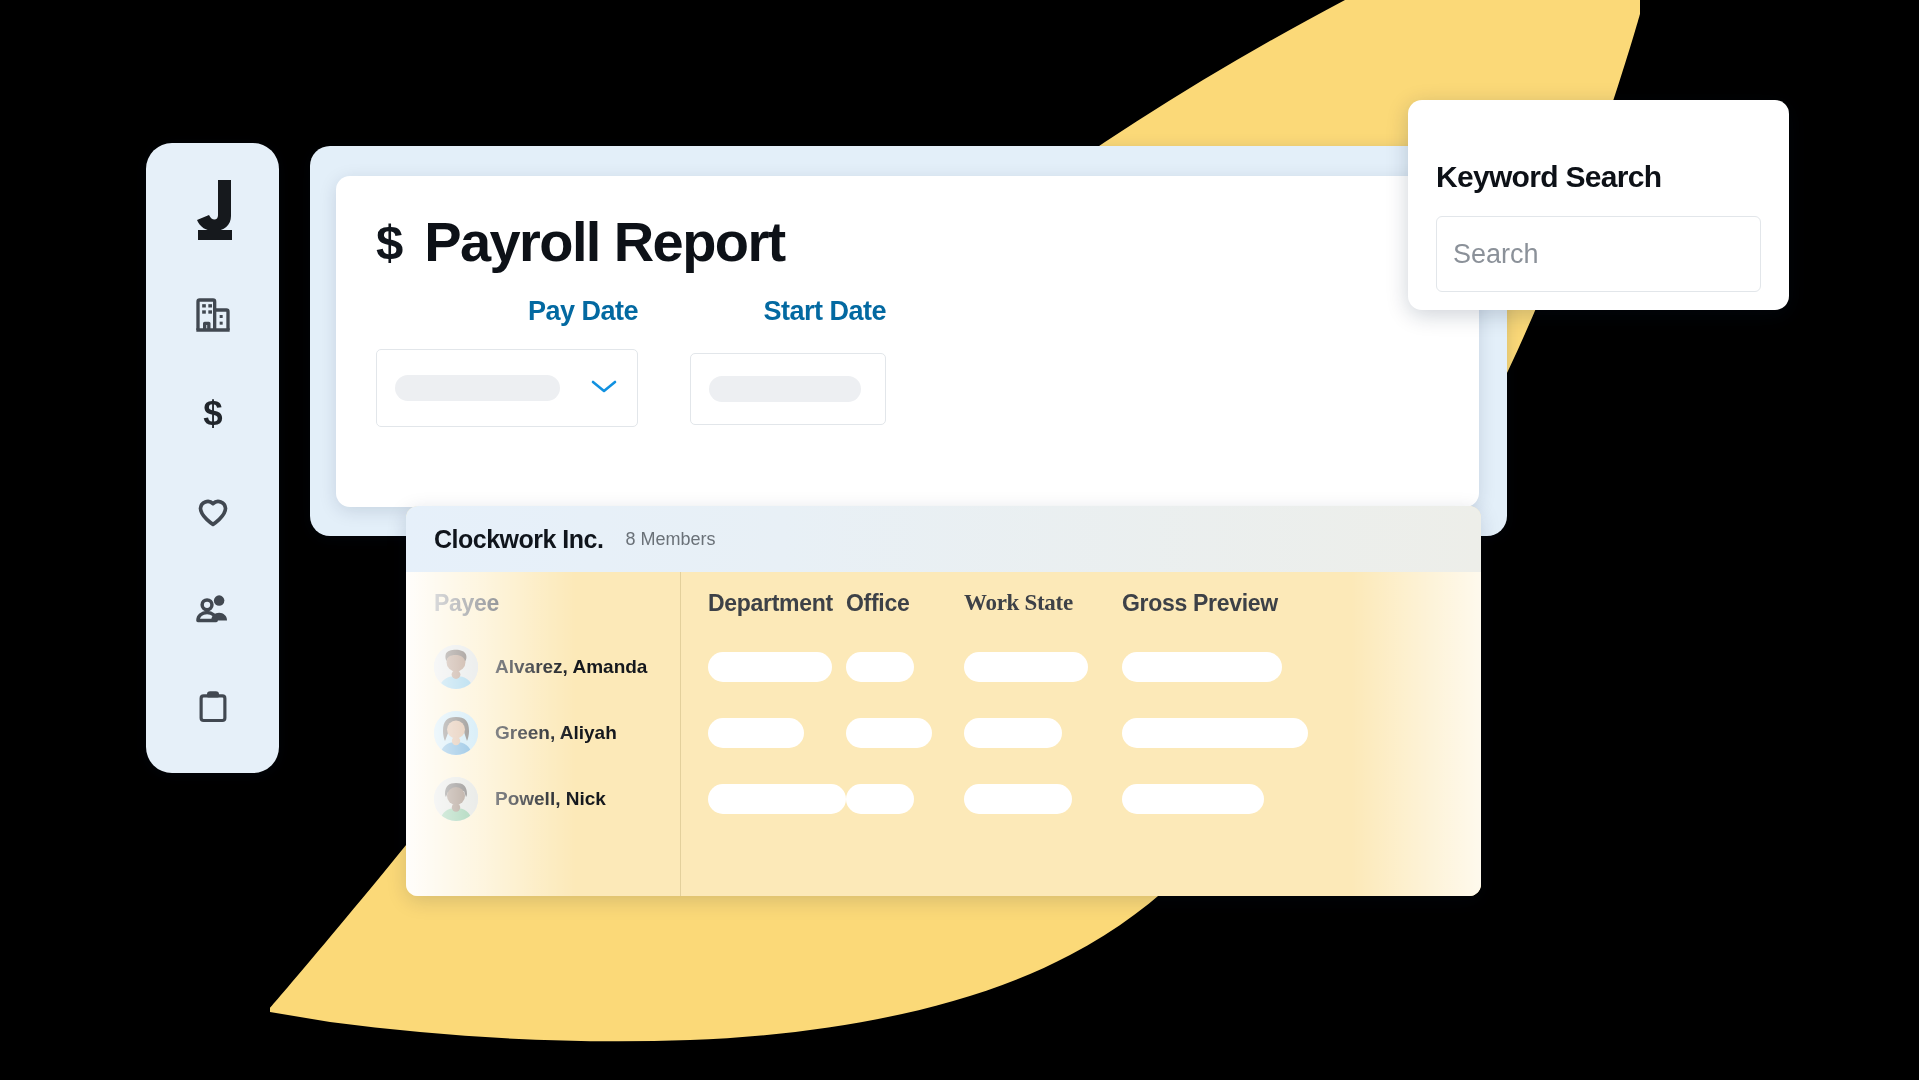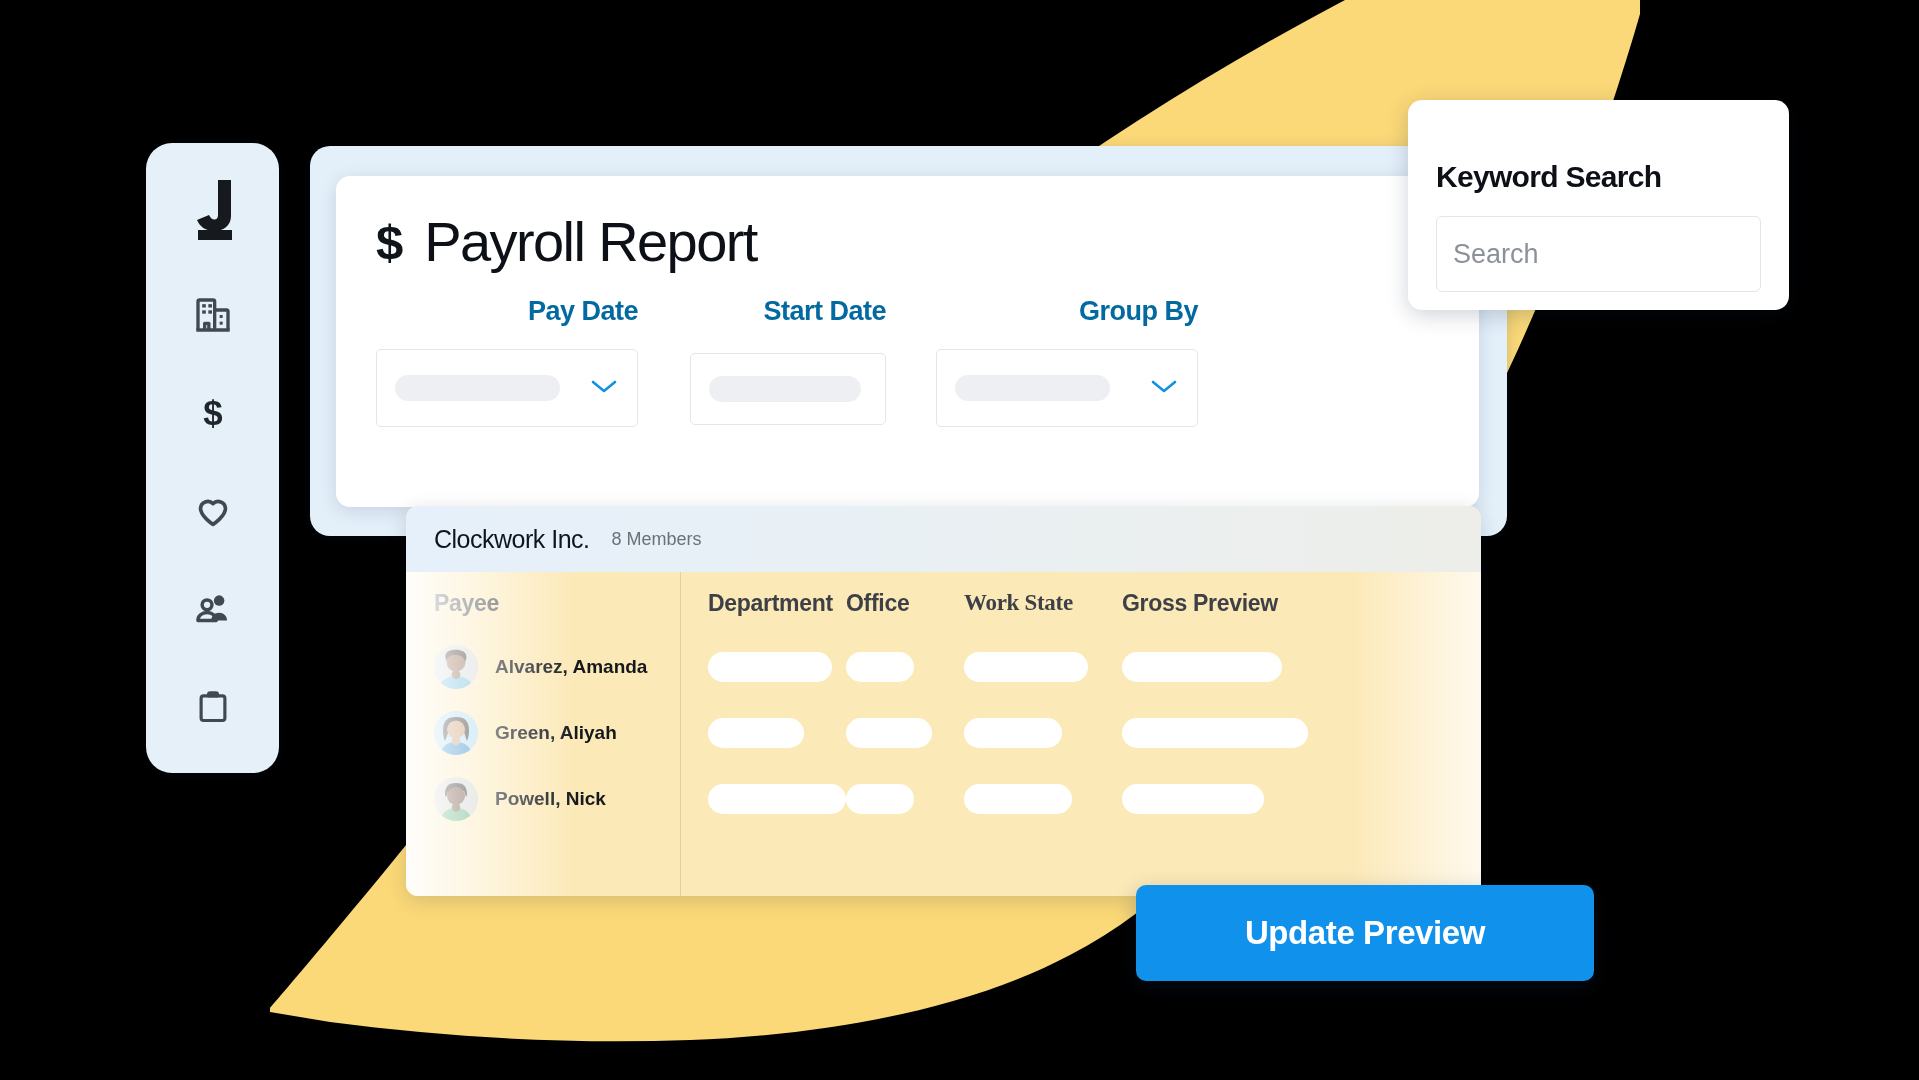--- a/index.html
+++ b/index.html
@@ -106,7 +106,7 @@
   }
   .title-text {
     font-size: 56px;
-    font-weight: normal;
+    font-weight: bold;
     color: #0d1117;
     letter-spacing: -1.6px;
     line-height: 1;

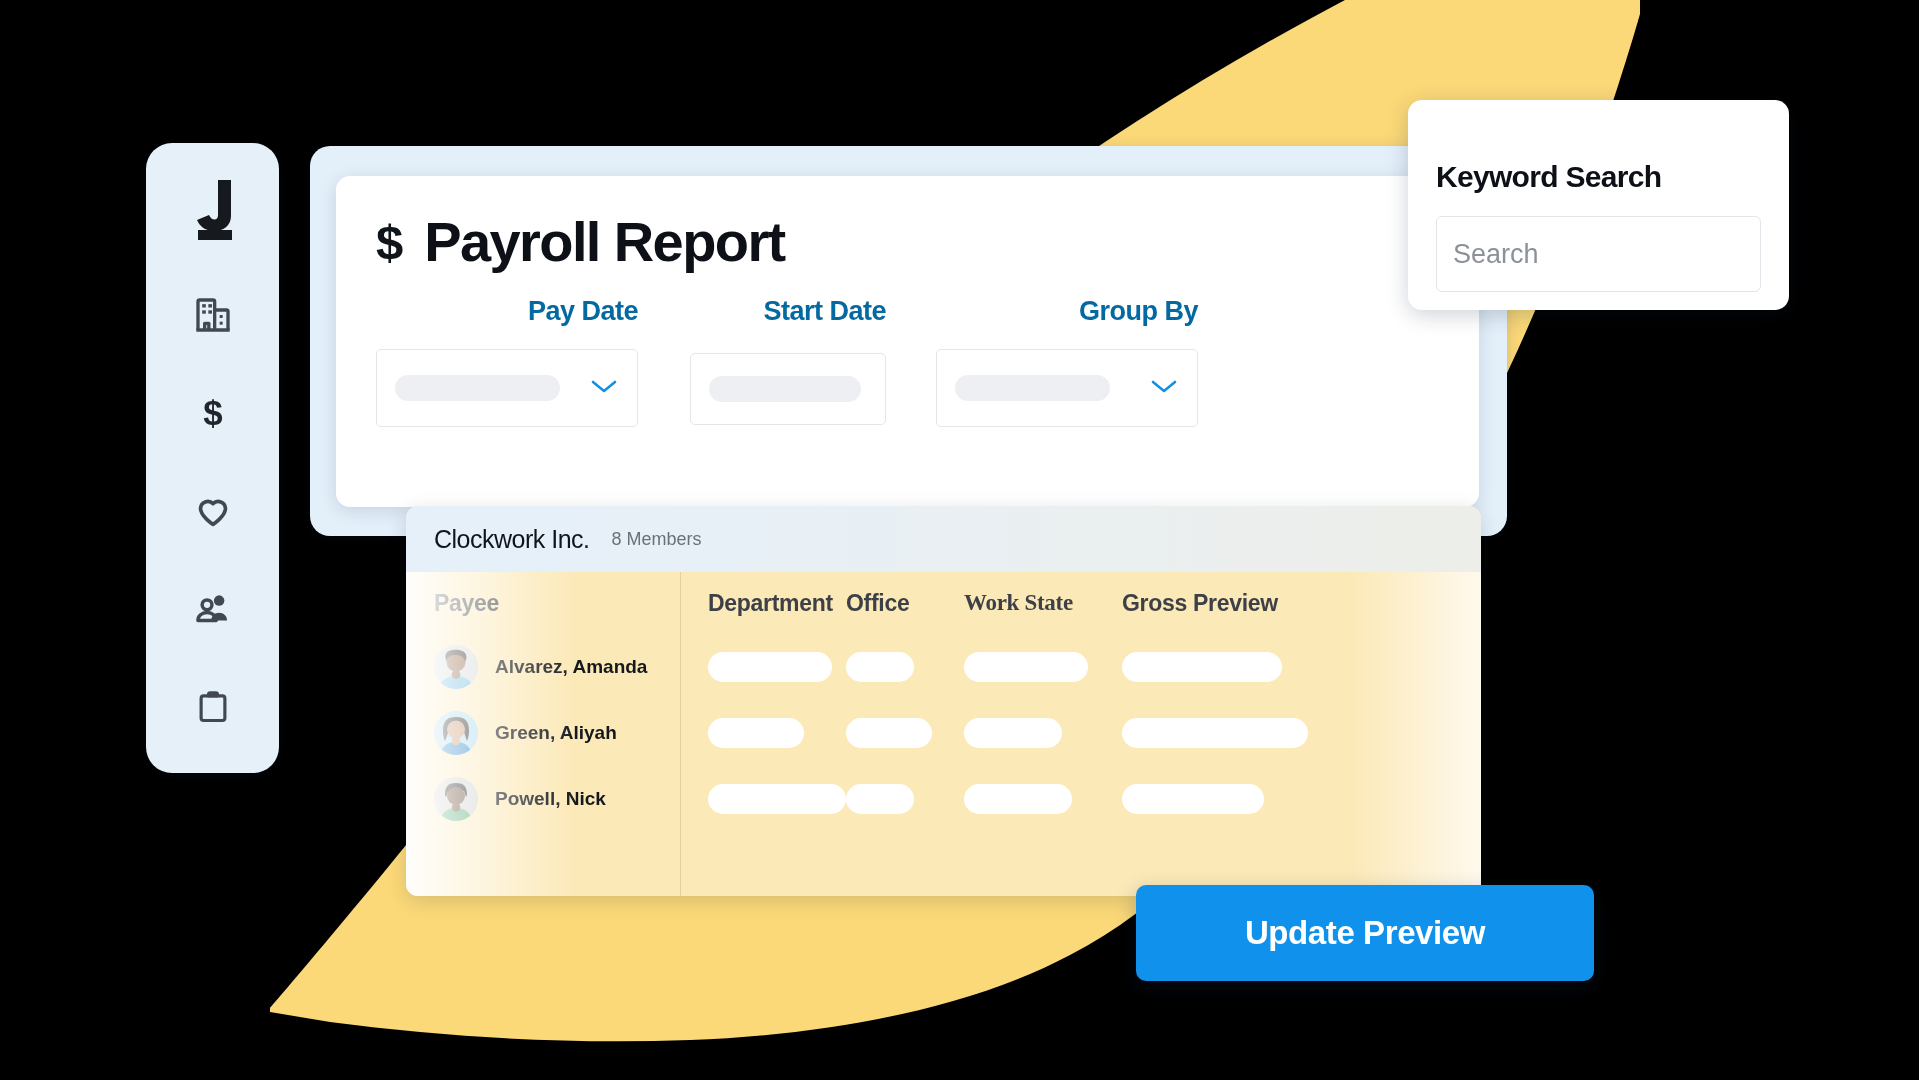--- a/index.html
+++ b/index.html
@@ -427,17 +427,6 @@
       </div>
 
 
-      <div class="filter f-groupby">
-        <div class="filter-label">Group By</div>
-        <div class="filter-control">
-          <span class="skeleton-pill"></span>
-          <span class="chev">
-            <svg width="30" height="18" viewBox="0 0 30 18" fill="none" stroke="#1191e0" stroke-width="2.6" stroke-linecap="round" stroke-linejoin="round">
-                <path d="M4 5l11 9 11-9"></path>
-              </svg>
-          </span>
-        </div>
-      </div>
 
     </div>
   </section>

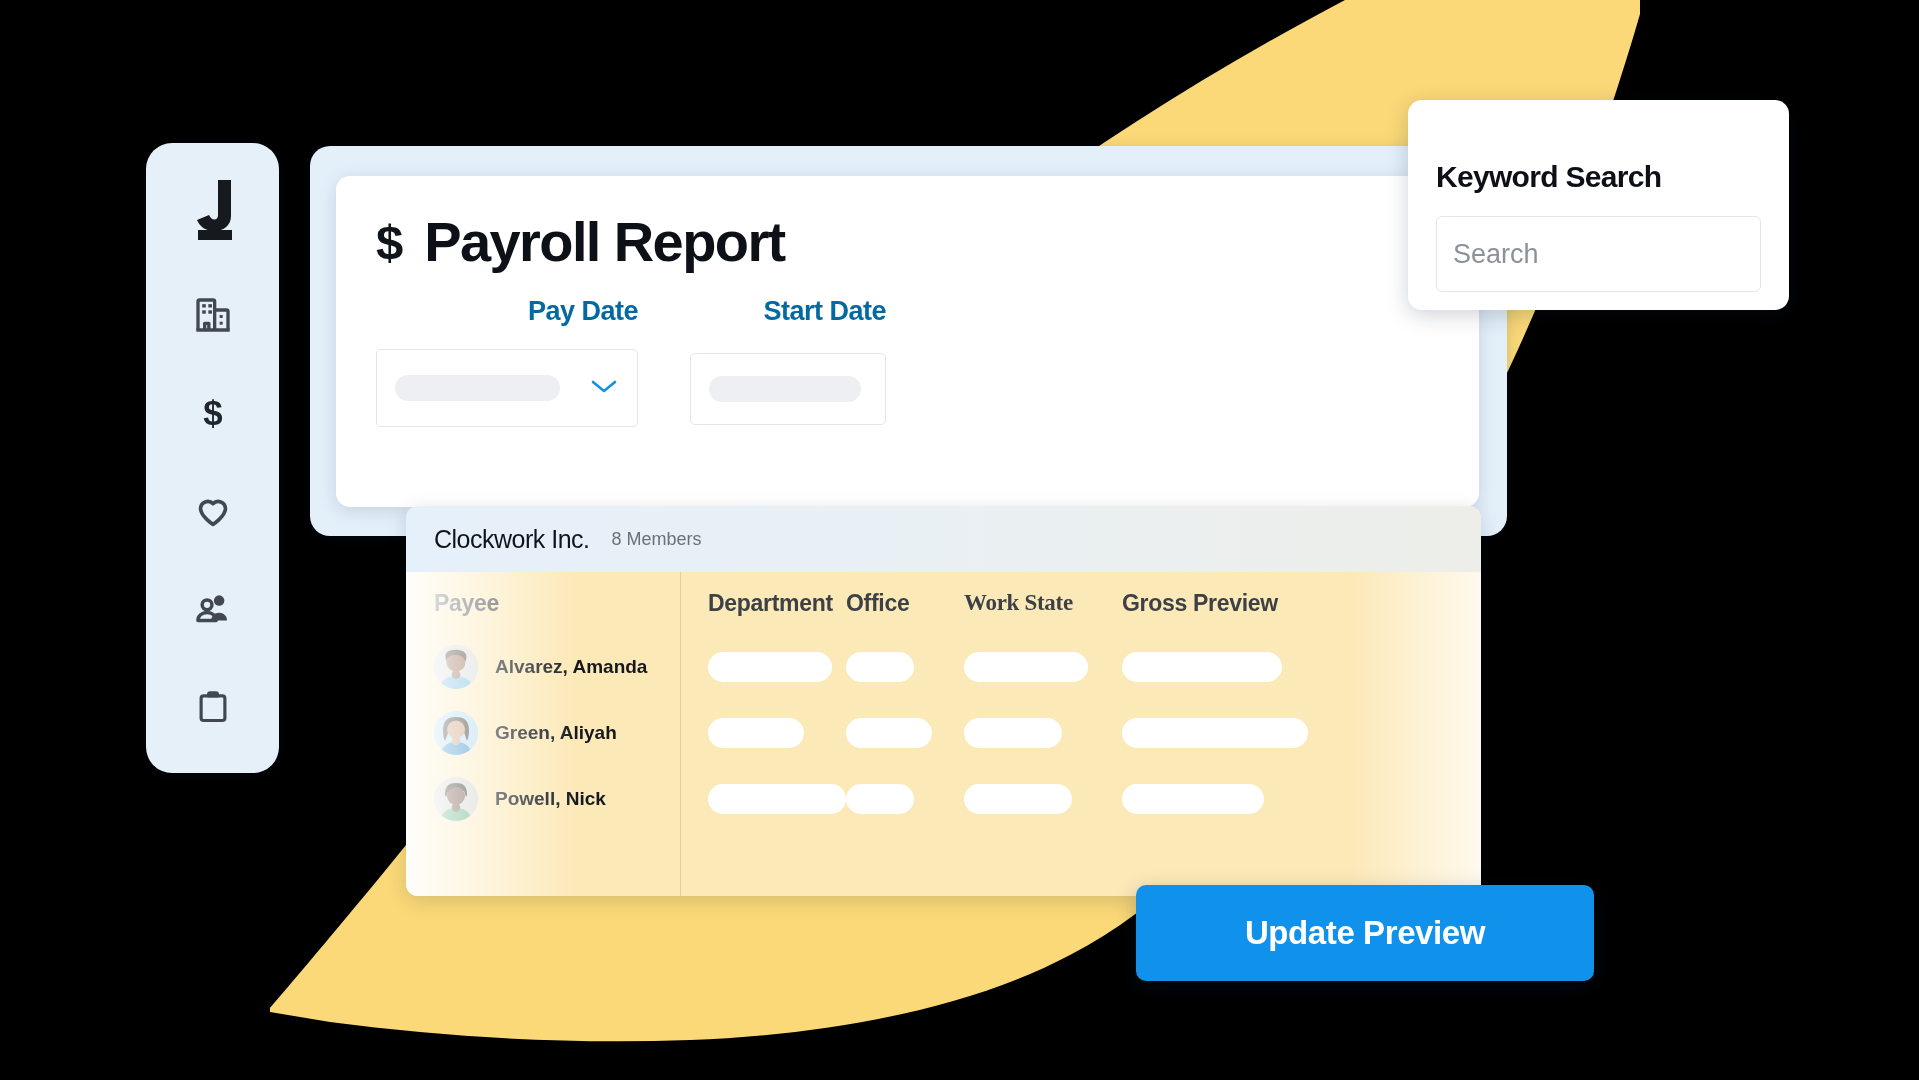--- a/index.html
+++ b/index.html
@@ -217,7 +217,7 @@
   }
   .company-name {
     font-size: 25px;
-    font-weight: normal;
+    font-weight: bold;
     color: #10151c;
     letter-spacing: -0.5px;
   }

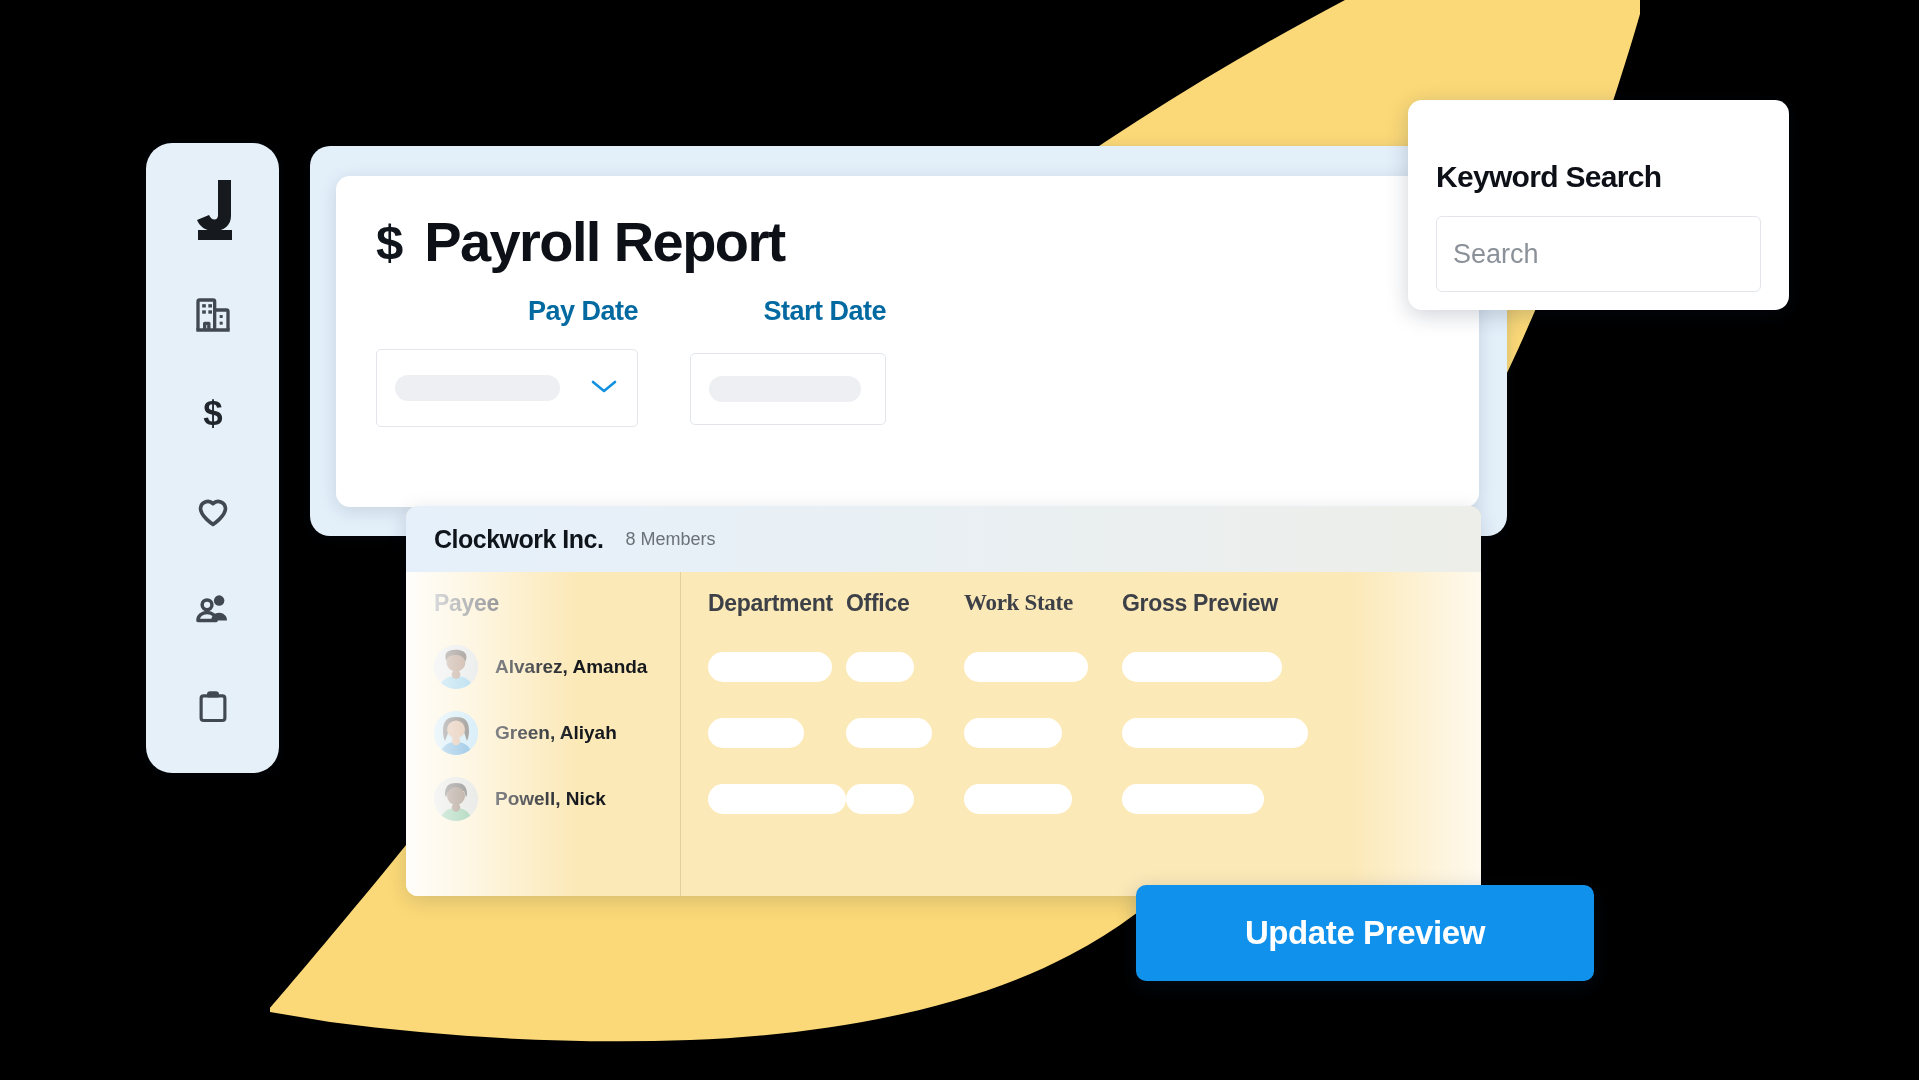--- a/index.html
+++ b/index.html
@@ -550,7 +550,6 @@
     </div>
   </section>
 
-  <button class="update-btn">Update Preview</button>
 
 </div>
 

